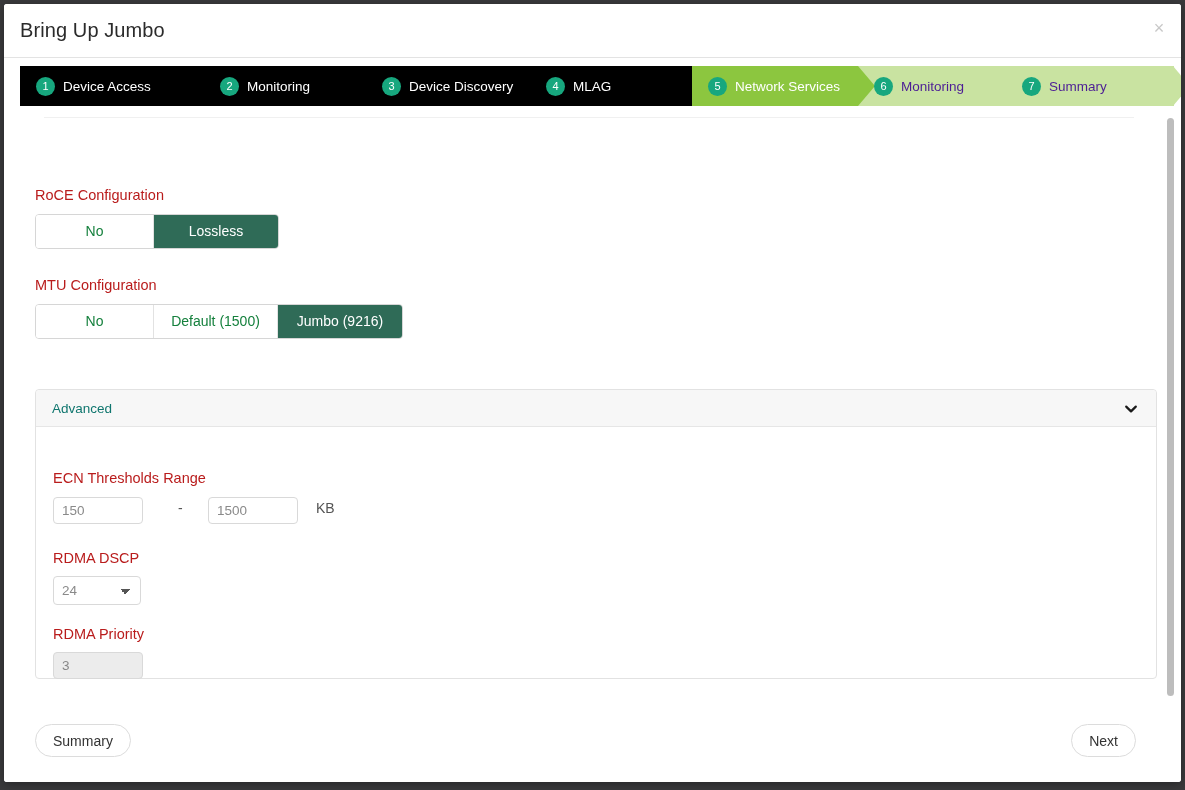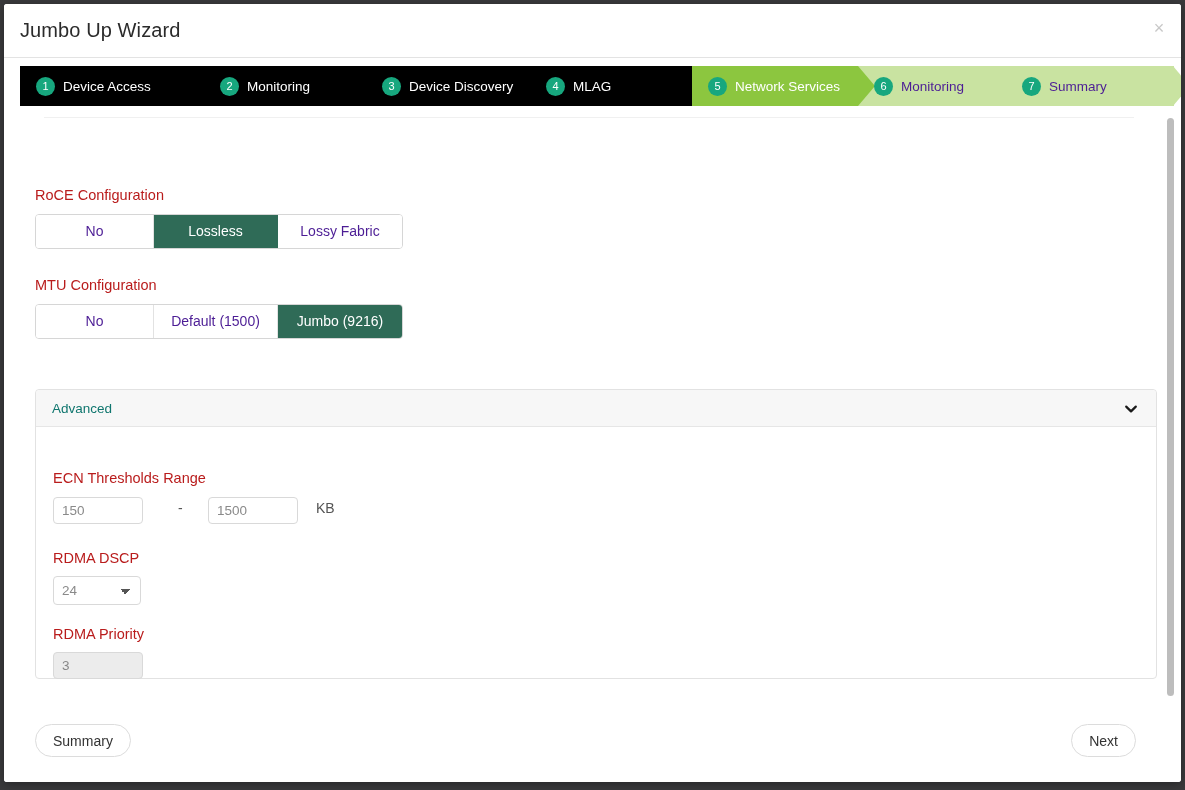--- a/index.html
+++ b/index.html
@@ -292,7 +292,7 @@
 <div class="dialog">
 
   <div class="titlebar">
-    <div class="dialog-title">Jumbo Up Wizard</div>
+    <div class="dialog-title">Bring Up Jumbo</div>
     <div class="close-btn">×</div>
   </div>
 

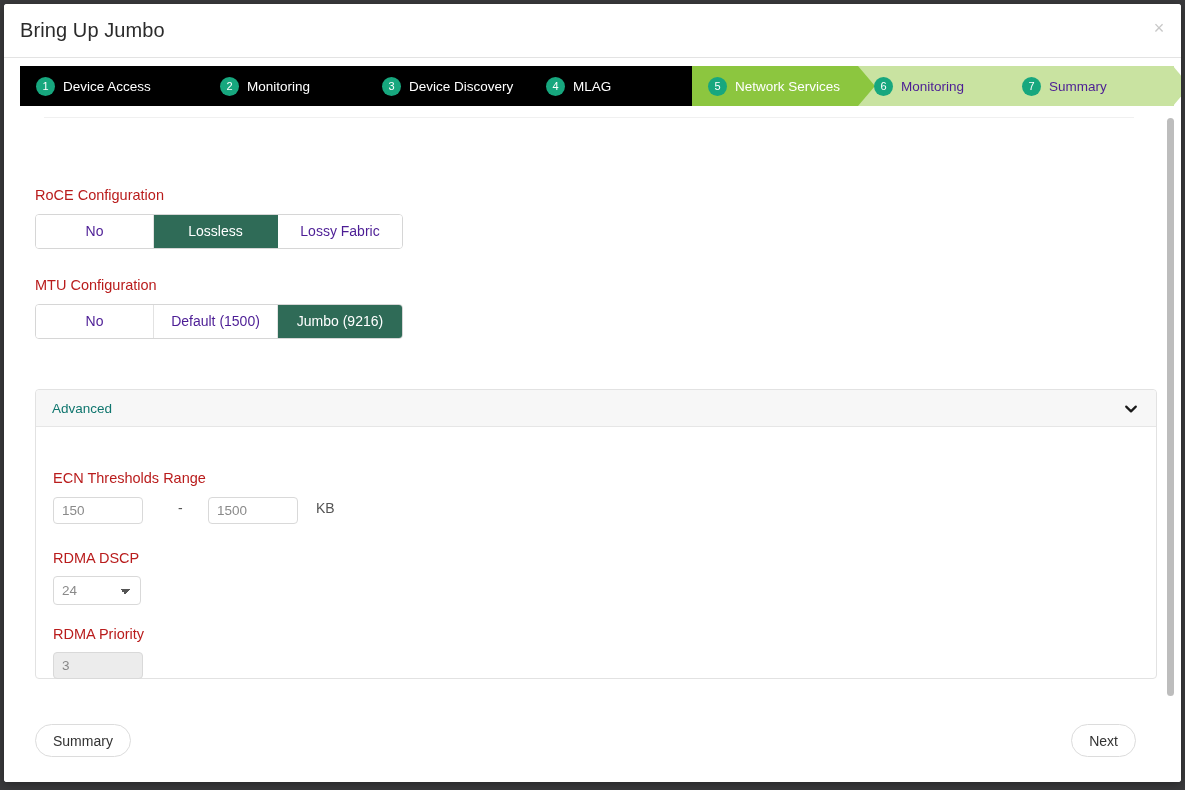--- a/index.html
+++ b/index.html
@@ -173,7 +173,7 @@
   }
   .toggle-btn {
     font-size: 14px;
-    color: #4c1d95;
+    color: #15803d;
     background: #fff;
     padding: 0 16px;
     height: 33px;

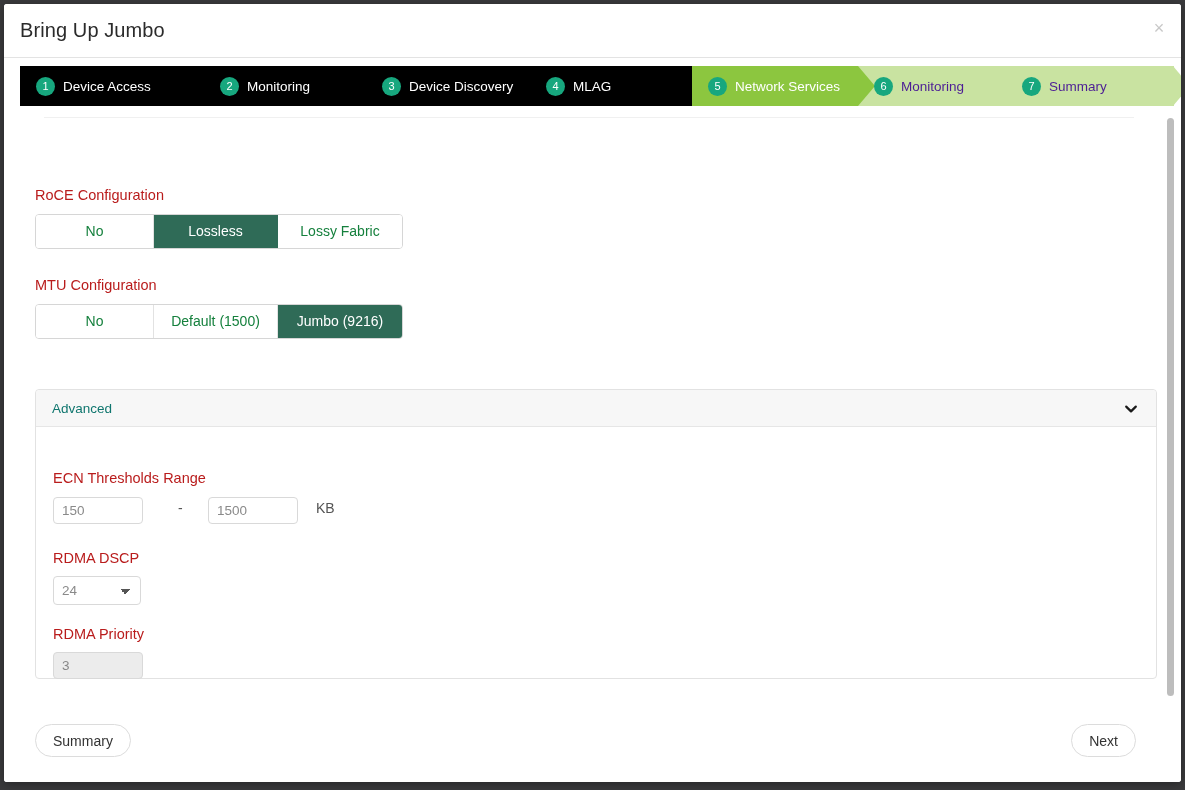--- a/index.html
+++ b/index.html
@@ -340,7 +340,6 @@
       <div class="toggle-group" style="position:absolute;left:31px;top:99px">
         <div class="toggle-btn" style="width:118px">No</div>
         <div class="toggle-btn sel" style="width:124px">Lossless Fabric</div>
-        <div class="toggle-btn" style="width:124px">Lossy Fabric</div>
       </div>
 
       <div style="position:absolute;left:31px;top:162px" class="field-label">MTU Configuration</div>

